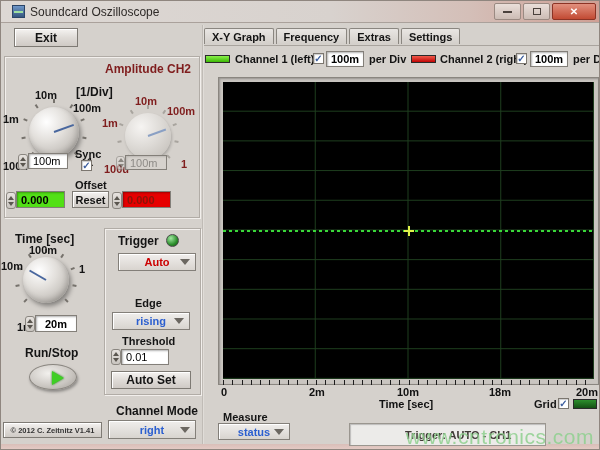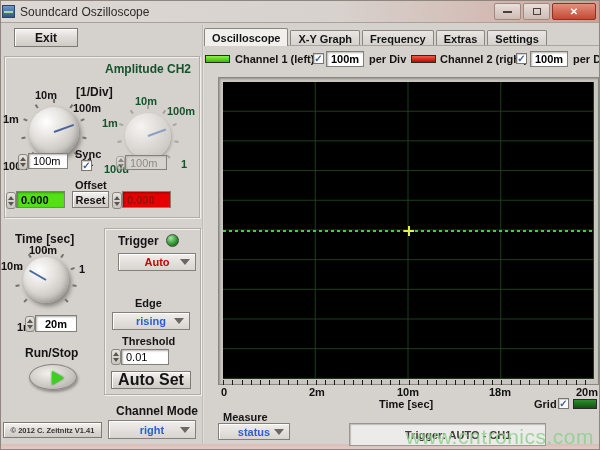--- a/index.html
+++ b/index.html
@@ -10,7 +10,7 @@
   
   .titlebar{left:0;top:0;width:600px;height:22px;
     background:linear-gradient(90deg,#ddd8d4 0%,#d8d2ce 55%,#d4bfb8 78%,#cf9f94 100%);
-    border-bottom:1px solid #aaa19b;display:flex;align-items:center;gap:5px;padding-left:1px}
+    border-bottom:1px solid #aaa19b;display:flex;align-items:center;gap:5px;padding-left:11px}
   .title-text{font-size:12px;color:#2e2a28}
   .appicon{width:13px;height:13px;border:1px solid #2b4568;background:linear-gradient(#6f97c9,#35567e);position:relative}
   .appicon i{position:absolute;left:1px;top:5px;width:9px;height:2px;background:#9fe09f}

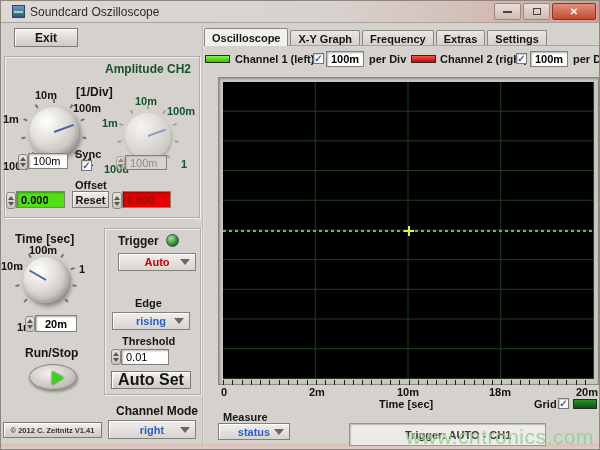--- a/index.html
+++ b/index.html
@@ -248,9 +248,6 @@
     </div>
 
   <div class="abs tabbar">
-    <div class="tab active">
-        <span>Oscilloscope</span>
-      </div>
     <div class="tab">
         <span>X-Y Graph</span>
       </div>

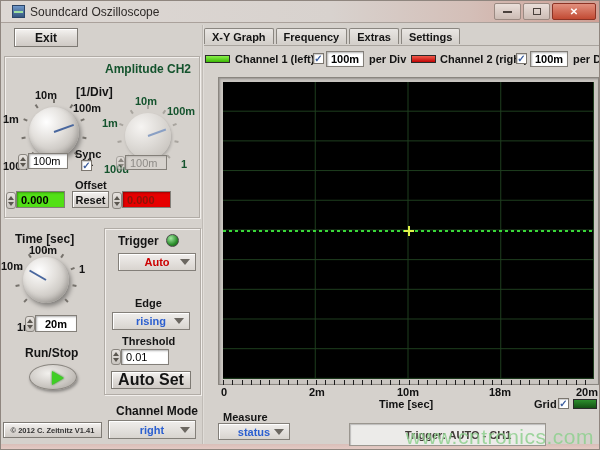--- a/index.html
+++ b/index.html
@@ -44,7 +44,7 @@
     font-size:10px;line-height:9px;color:#3c5e9e;text-align:center;font-weight:bold}
   .lbl{font-size:11px;font-weight:bold;color:#141414;white-space:nowrap}
   .lbl12{font-size:12px;font-weight:bold;color:#141414;white-space:nowrap}
-  .dim{color:#14532d}
+  .dim{color:#7f1d1d}
   
   .knob{border-radius:50%;background:radial-gradient(circle at 35% 30%,#fff,#e2dfdb 40%,#c6c2bd 70%,#908c86);
     box-shadow:2px 3px 5px rgba(0,0,0,.4),inset -2px -3px 5px rgba(0,0,0,.15)}

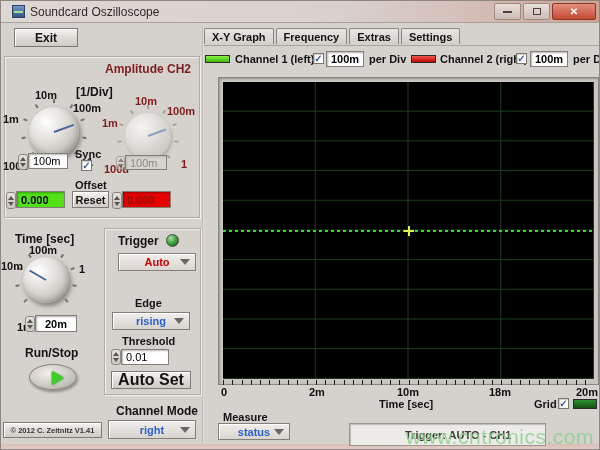--- a/index.html
+++ b/index.html
@@ -237,7 +237,7 @@
       <i class="dn"></i>
     </div>
   <div class="abs field" style="left:120px;top:348px;width:48px;height:16px">0.01</div>
-  <div class="abs btn" style="left:110px;top:370px;width:80px;height:18px;font-size:16px">
+  <div class="abs btn" style="left:110px;top:370px;width:80px;height:18px;font-size:12px">
       <span>Auto Set</span>
     </div>
 

